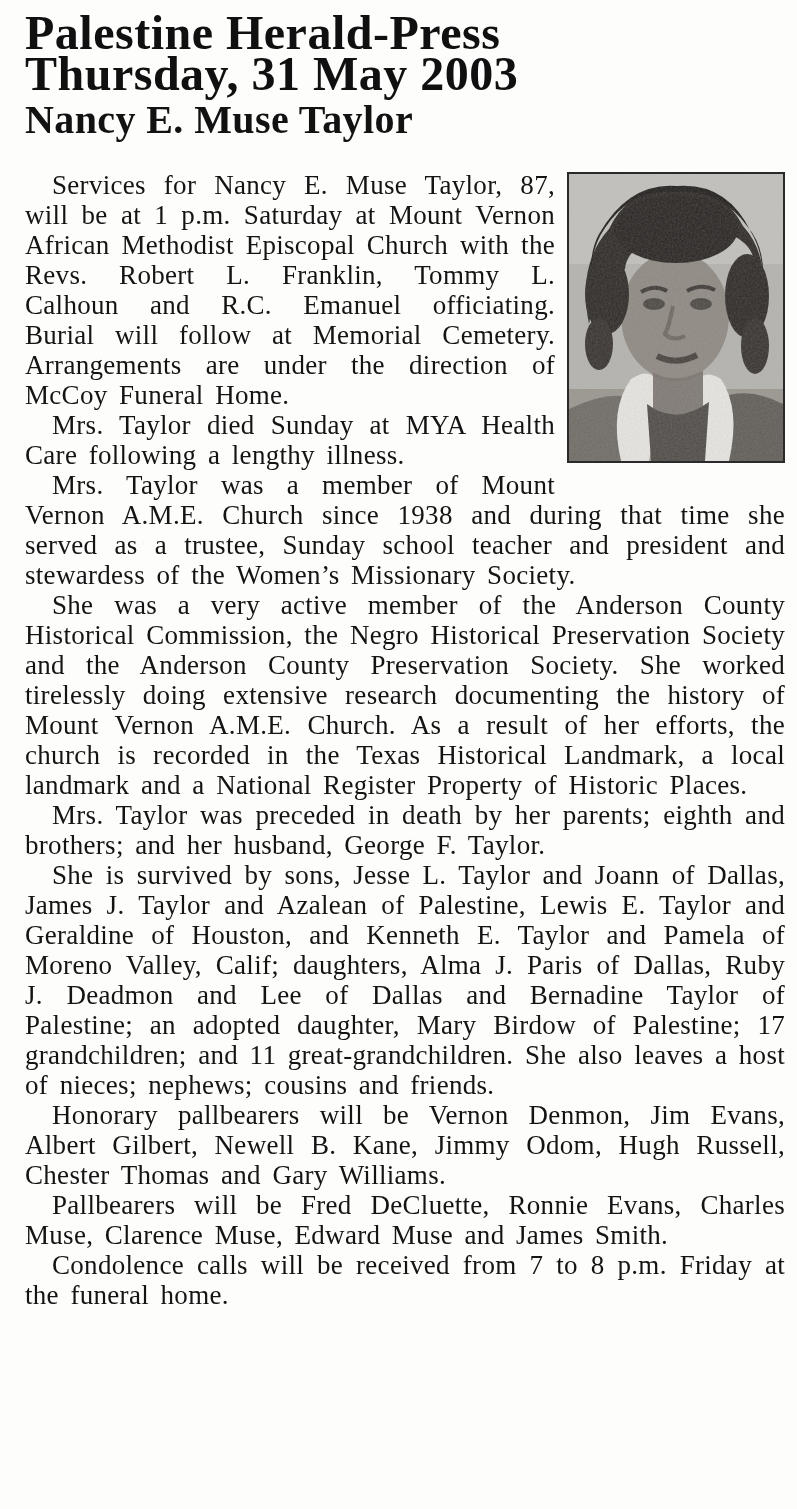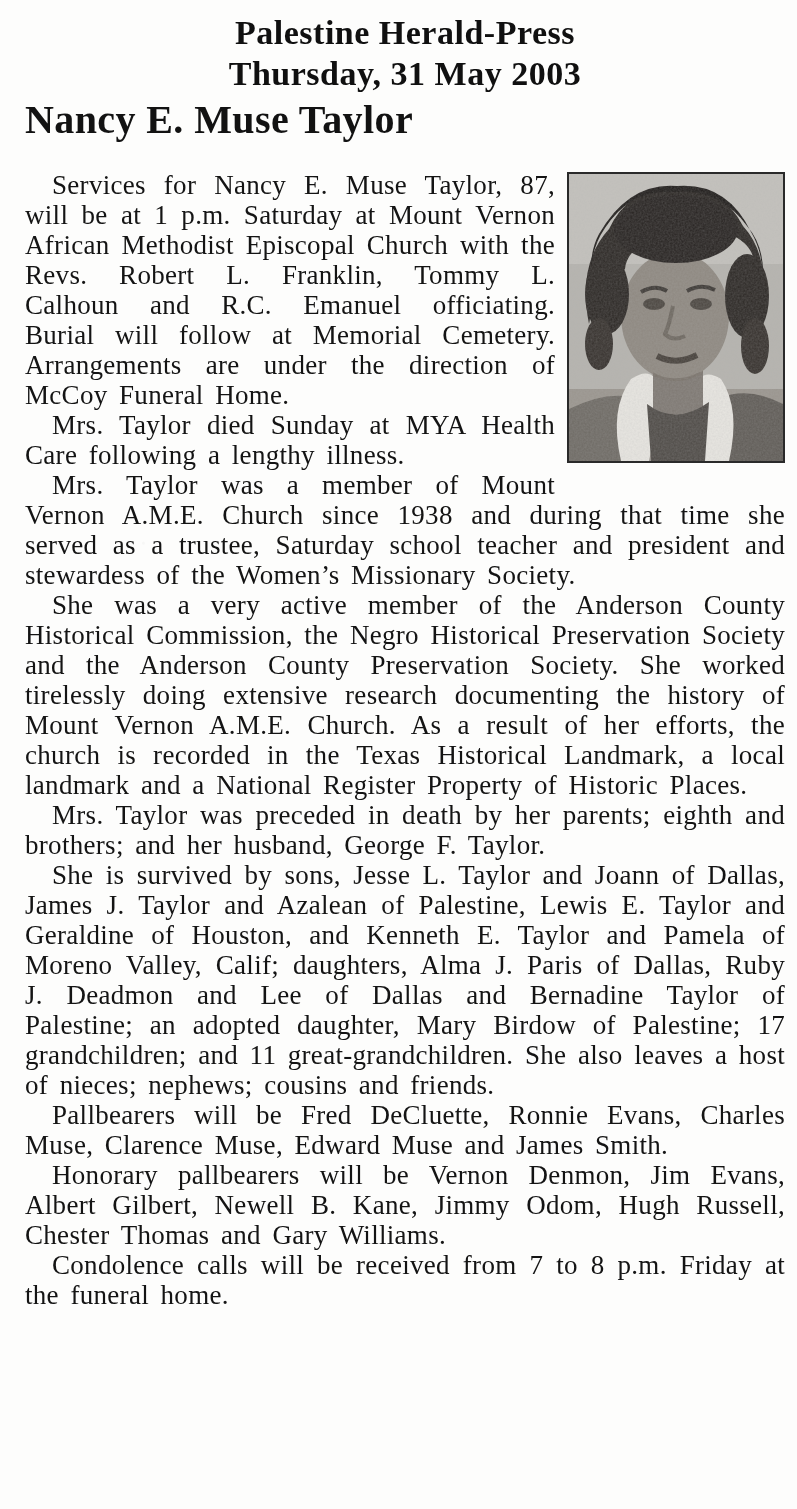--- a/index.html
+++ b/index.html
@@ -22,9 +22,8 @@
       #fdfdfc;
   }
   .masthead {
-    text-align: center;
     font-weight: bold;
-    font-size: 34px;
+    font-size: 48px;
     line-height: 41px;
     letter-spacing: 0.5px;
     color: #101010;

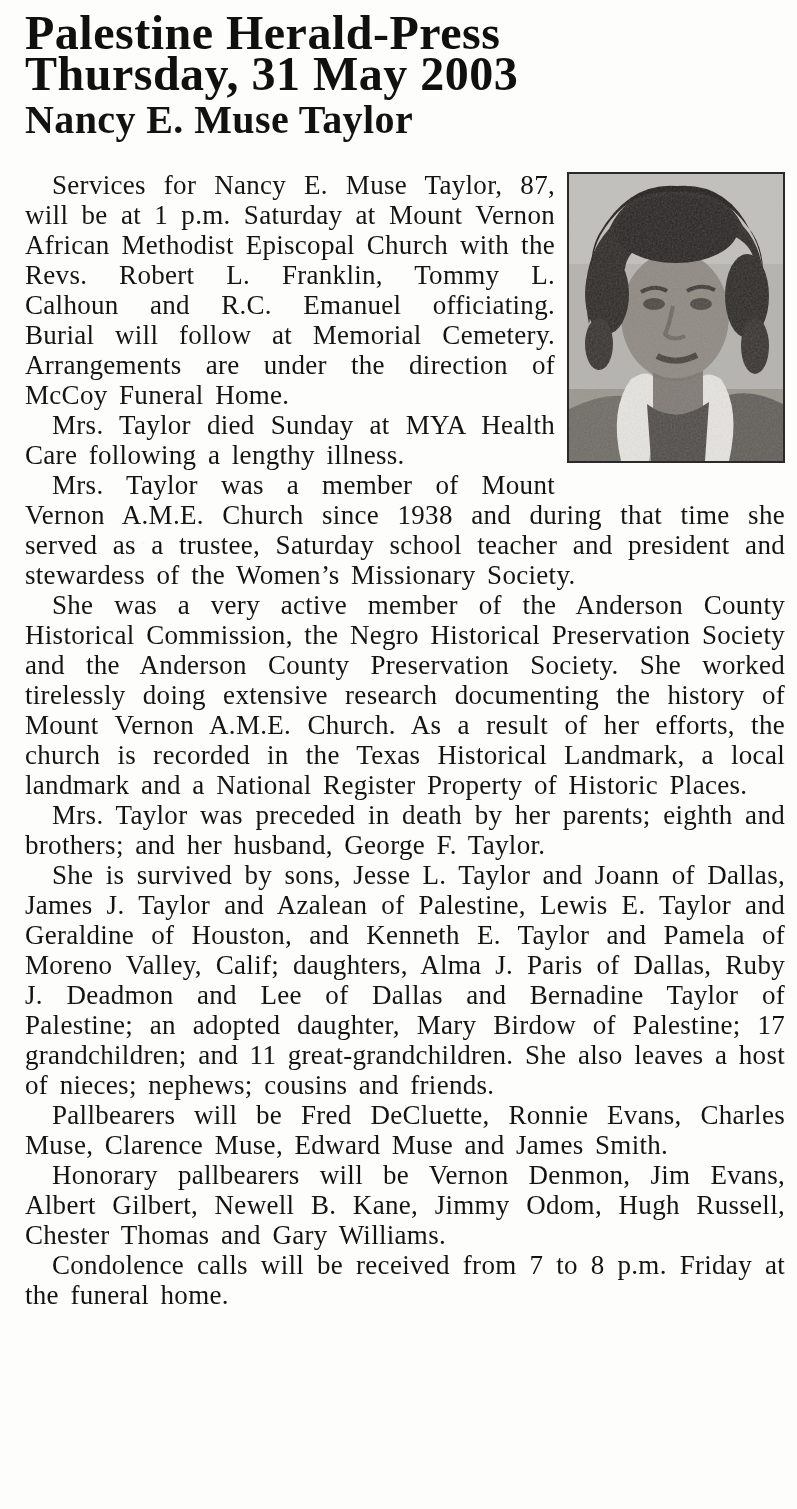--- a/index.html
+++ b/index.html
@@ -122,7 +122,7 @@
 
   <p>Services for Nancy E. Muse Taylor, 87, will be at 1 p.m. Saturday at Mount Vernon African Methodist Episcopal Church with the Revs. Robert L. Franklin, Tommy L. Calhoun and R.C. Emanuel officiating. Burial will follow at Memorial Cemetery. Arrangements are under the direction of McCoy Funeral Home.</p>
       <p>Mrs. Taylor died Sunday at MYA Health Care following a lengthy illness.</p>
-      <p>Mrs. Taylor was a member of Mount Vernon A.M.E. Church since 1938 and during that time she served as a trustee, Saturday school teacher and president and stewardess of the Women’s Missionary Society.</p>
+      <p>Mrs. Taylor was a member of Mount Vernon A.M.E. Church since 1938 and during that time she served as a trustee, Sunday school teacher and president and stewardess of the Women’s Missionary Society.</p>
       <p>She was a very active member of the Anderson County Historical Commission, the Negro Historical Preservation Society and the Anderson County Preservation Society. She worked tirelessly doing extensive research documenting the history of Mount Vernon A.M.E. Church. As a result of her efforts, the church is recorded in the Texas Historical Landmark, a local landmark and a National Register Property of Historic Places.</p>
       <p>Mrs. Taylor was preceded in death by her parents; eighth and brothers; and her husband, George F. Taylor.</p>
       <p>She is survived by sons, Jesse L. Taylor and Joann of Dallas, James J. Taylor and Azalean of Palestine, Lewis E. Taylor and Geraldine of Houston, and Kenneth E. Taylor and Pamela of Moreno Valley, Calif; daughters, Alma J. Paris of Dallas, Ruby J. Deadmon and Lee of Dallas and Bernadine Taylor of Palestine; an adopted daughter, Mary Birdow of Palestine; 17 grandchildren; and 11 great-grandchildren. She also leaves a host of nieces; nephews; cousins and friends.</p>

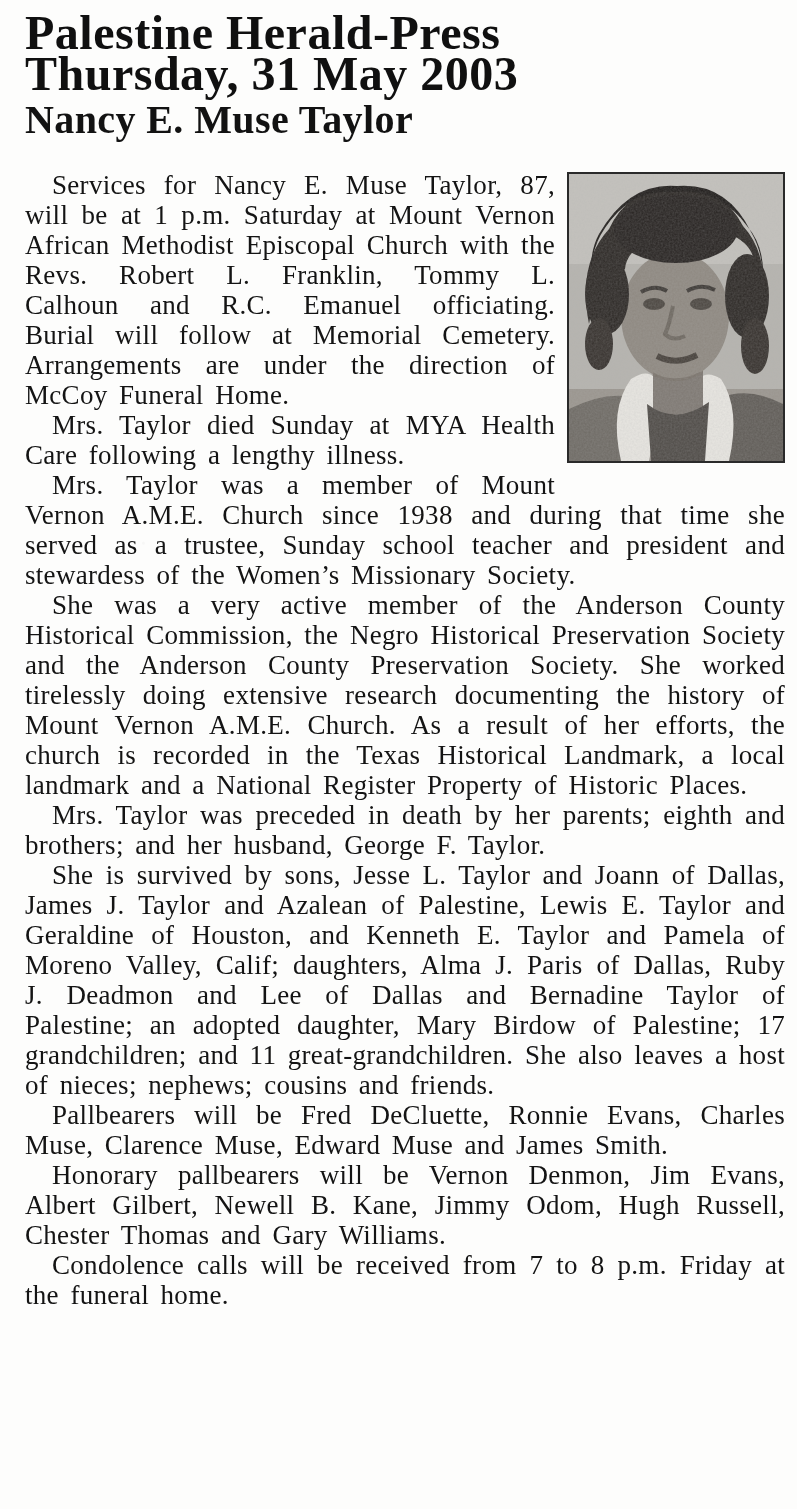--- a/index.html
+++ b/index.html
@@ -126,8 +126,8 @@
       <p>She was a very active member of the Anderson County Historical Commission, the Negro Historical Preservation Society and the Anderson County Preservation Society. She worked tirelessly doing extensive research documenting the history of Mount Vernon A.M.E. Church. As a result of her efforts, the church is recorded in the Texas Historical Landmark, a local landmark and a National Register Property of Historic Places.</p>
       <p>Mrs. Taylor was preceded in death by her parents; eighth and brothers; and her husband, George F. Taylor.</p>
       <p>She is survived by sons, Jesse L. Taylor and Joann of Dallas, James J. Taylor and Azalean of Palestine, Lewis E. Taylor and Geraldine of Houston, and Kenneth E. Taylor and Pamela of Moreno Valley, Calif; daughters, Alma J. Paris of Dallas, Ruby J. Deadmon and Lee of Dallas and Bernadine Taylor of Palestine; an adopted daughter, Mary Birdow of Palestine; 17 grandchildren; and 11 great-grandchildren. She also leaves a host of nieces; nephews; cousins and friends.</p>
+      <p>Honorary pallbearers will be Vernon Denmon, Jim Evans, Albert Gilbert, Newell B. Kane, Jimmy Odom, Hugh Russell, Chester Thomas and Gary Williams.</p>
       <p>Pallbearers will be Fred DeCluette, Ronnie Evans, Charles Muse, Clarence Muse, Edward Muse and James Smith.</p>
-      <p>Honorary pallbearers will be Vernon Denmon, Jim Evans, Albert Gilbert, Newell B. Kane, Jimmy Odom, Hugh Russell, Chester Thomas and Gary Williams.</p>
       <p>Condolence calls will be received from 7 to 8 p.m. Friday at the funeral home.</p>
     </div>
 

